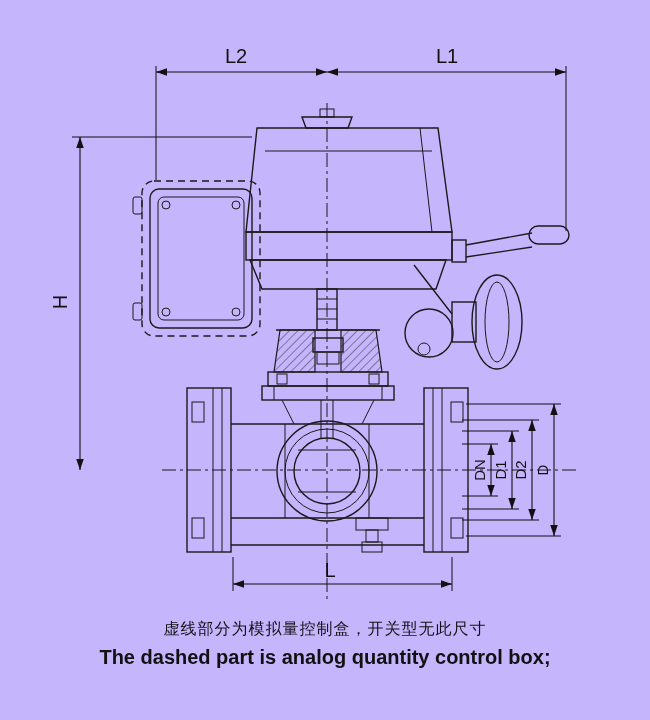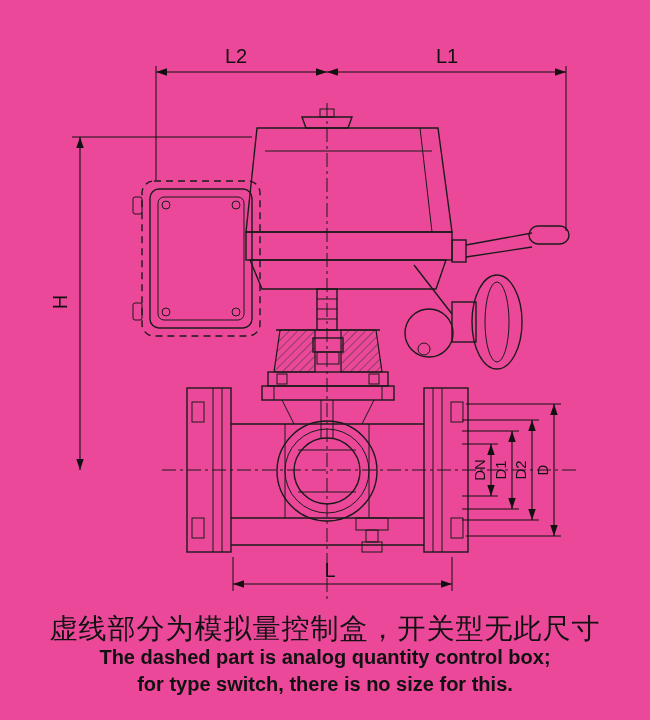--- a/index.html
+++ b/index.html
@@ -4,7 +4,7 @@
 <style>
   html, body { margin: 0; padding: 0; background: #ffffff; }
   .page {
-    width: 650px; height: 720px; background: #ec4899;
+    width: 650px; height: 720px; background: #c4b5fd;
     font-family: "Liberation Sans", sans-serif; color: #111;
     overflow: hidden; position: relative;
   }

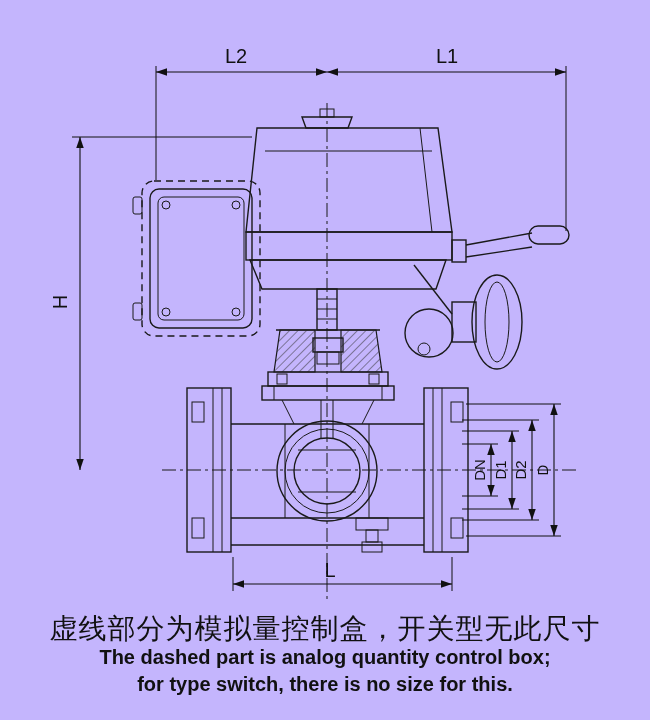--- a/index.html
+++ b/index.html
@@ -20,7 +20,7 @@
   .dim-t  { font-size: 20px; }
   .dim-ts { font-size: 15px; }
   .caption { text-align: center; margin-top: 8px; }
-  .caption .zh { font-size: 28px; letter-spacing: 1px; line-height: 30px; }
+  .caption .zh { font-size: 16px; letter-spacing: 1px; line-height: 30px; }
   .caption .en { font-size: 20px; line-height: 27px; font-weight: bold; }
 </style>
 </head>

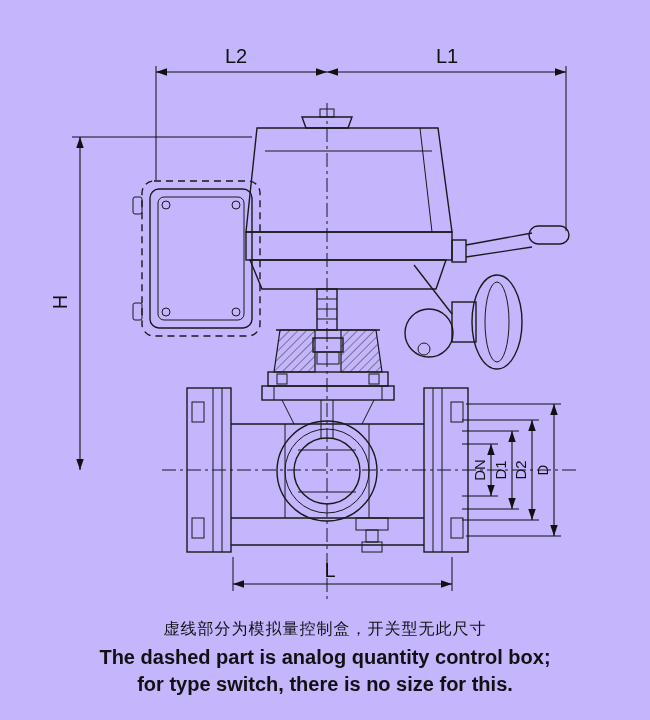--- a/index.html
+++ b/index.html
@@ -184,7 +184,6 @@
   <div class="caption">
     <div class="zh">虚线部分为模拟量控制盒，开关型无此尺寸</div>
     <div class="en">The dashed part is analog quantity control box;</div>
-    <div class="en">for type switch, there is no size for this.</div>
   </div>
 
 </div>

